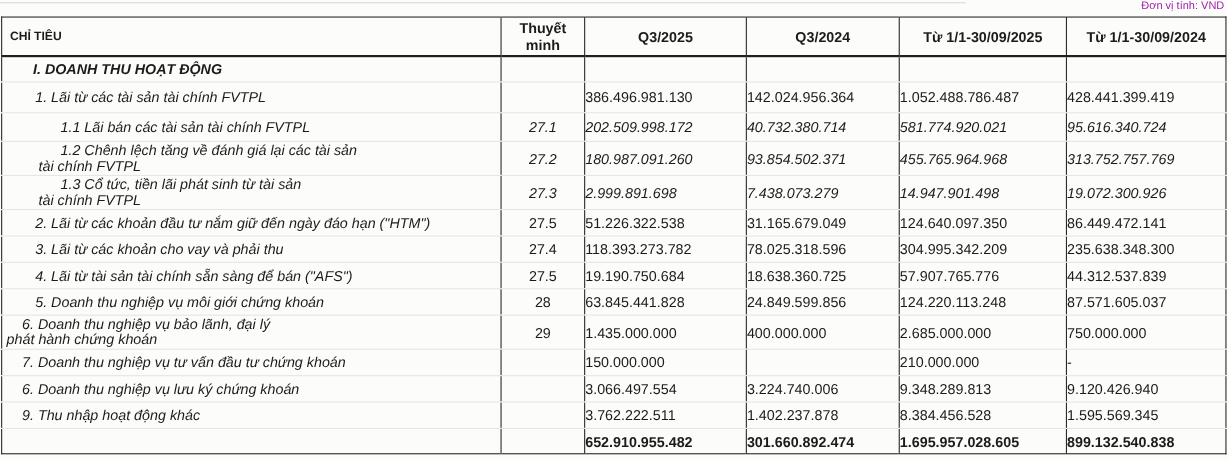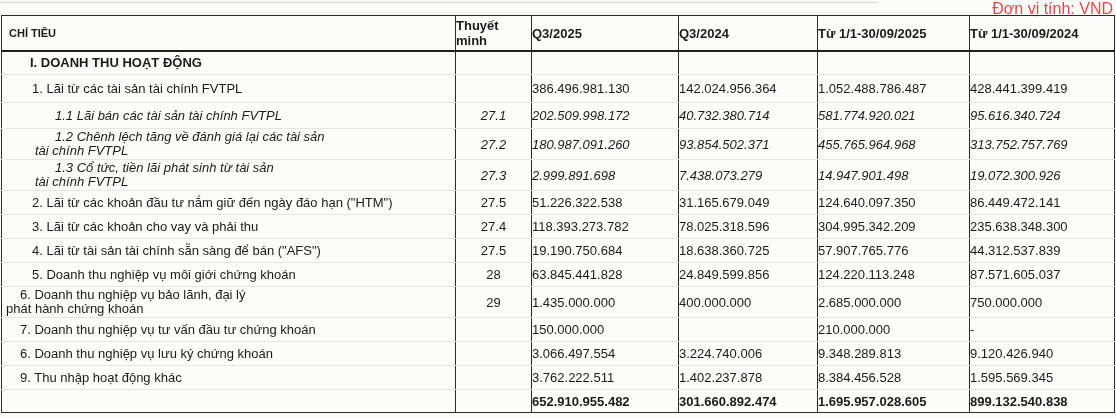--- a/index.html
+++ b/index.html
@@ -6,7 +6,7 @@
   .page{position:relative;width:1116px;height:418px;background:#fcfcfa;overflow:hidden;
         font-family:"Liberation Sans",sans-serif;color:#1b1b1b;}
   .topline{position:absolute;left:0;top:2px;width:878px;height:1px;background:#d9d9d6;}
-  .unit{position:absolute;top:0px;right:3px;font-size:16px;color:#ef4444;}
+  .unit{position:absolute;top:0px;right:3px;font-size:10px;color:#a21caf;}
   table{position:absolute;top:15px;left:1px;width:1113px;border-collapse:collapse;
         table-layout:fixed;border:1.6px solid #2a2a2a;background:transparent;}
   th,td{vertical-align:middle;font-size:13px;white-space:nowrap;overflow:hidden;padding:0;}

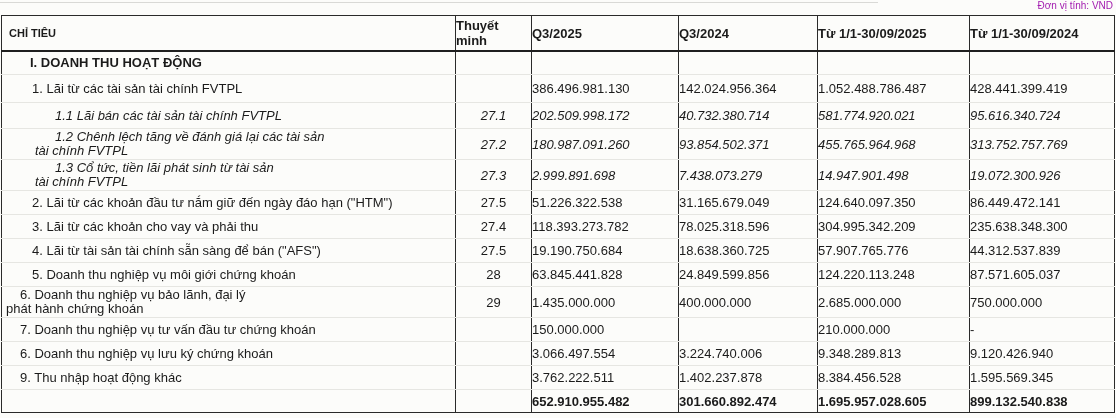--- a/index.html
+++ b/index.html
@@ -11,7 +11,7 @@
         table-layout:fixed;border:1.6px solid #2a2a2a;background:transparent;}
   th,td{vertical-align:middle;font-size:13px;white-space:nowrap;overflow:hidden;padding:0;}
   th:not(:first-child),td:not(:first-child){border-left:1.6px solid #2a2a2a;}
-  thead th{border-bottom:2px solid #1f1f1f;font-weight:bold;height:34px;text-align:left;line-height:15px;white-space:normal;}
+  thead th{border-bottom:2px solid #1f1f1f;font-weight:bold;height:34px;text-align:center;line-height:15px;white-space:normal;}
   th.left{text-align:left;padding-left:7px;font-size:11px;}
   tbody td{border-bottom:1px solid #e6e6e2;}
   tr.section td{height:22px;}

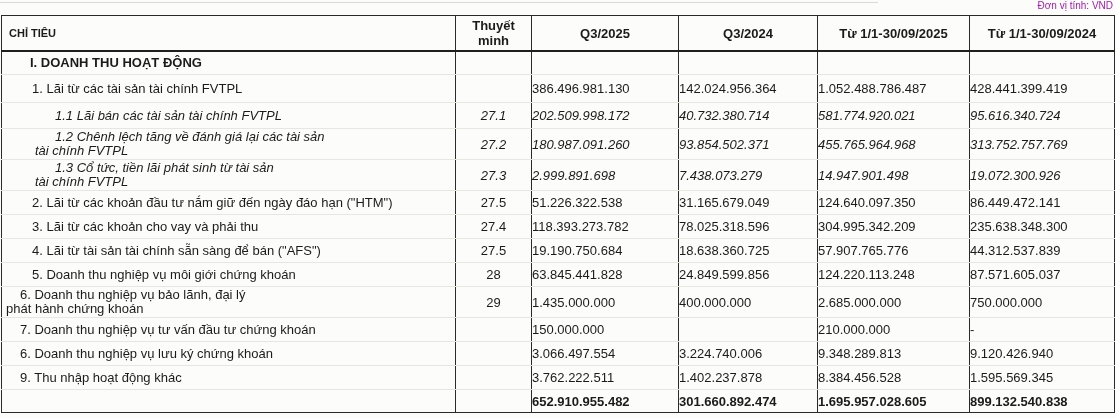--- a/index.html
+++ b/index.html
@@ -32,7 +32,7 @@
   .total{font-weight:bold;}
   .num{text-align:left;padding-right:7px;}
   .note{text-align:center;}
-  .l1,.l2{line-height:14px;}
+  .l1,.l2{line-height:14px;font-style:italic;}
 </style>
 </head>
 <body>

